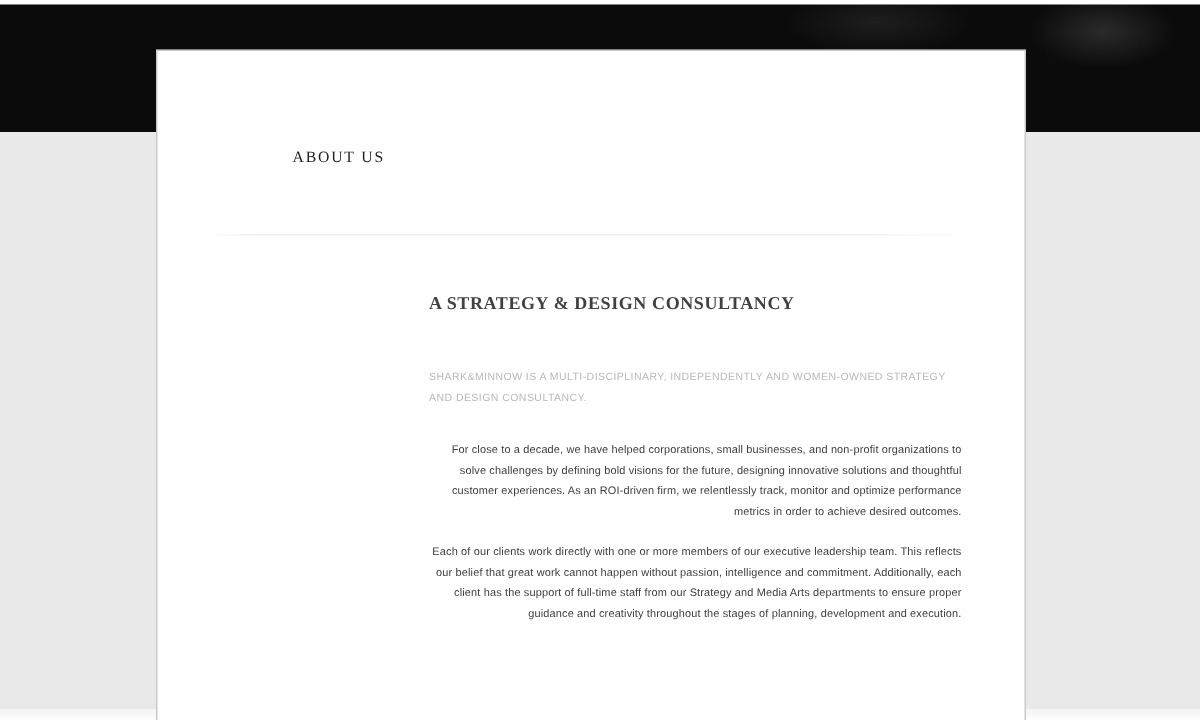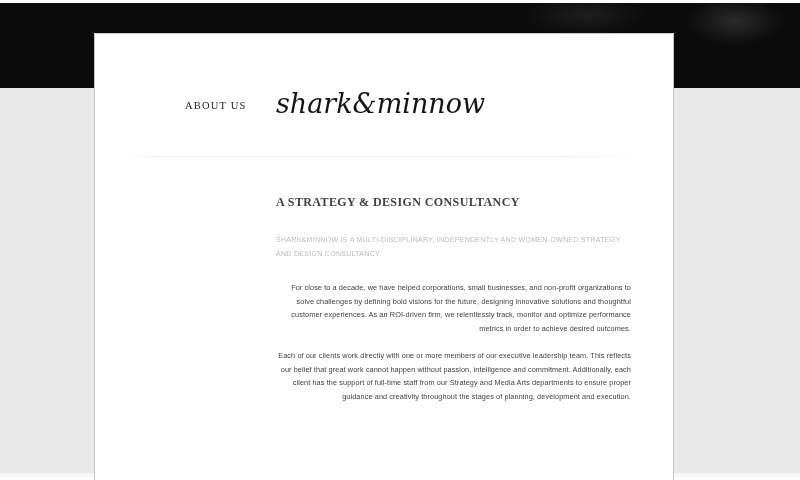--- a/index.html
+++ b/index.html
@@ -34,7 +34,7 @@
     background:linear-gradient(#f4f4f4,#fdfdfd);z-index:0;
   }
   .card{
-    position:absolute;left:94px;top:33px;width:580px;bottom:0;
+    position:absolute;left:104px;top:33px;width:580px;bottom:0;
     background:var(--card-bg);
     border:1px solid rgba(120,120,120,0.40);
     border-bottom:none;

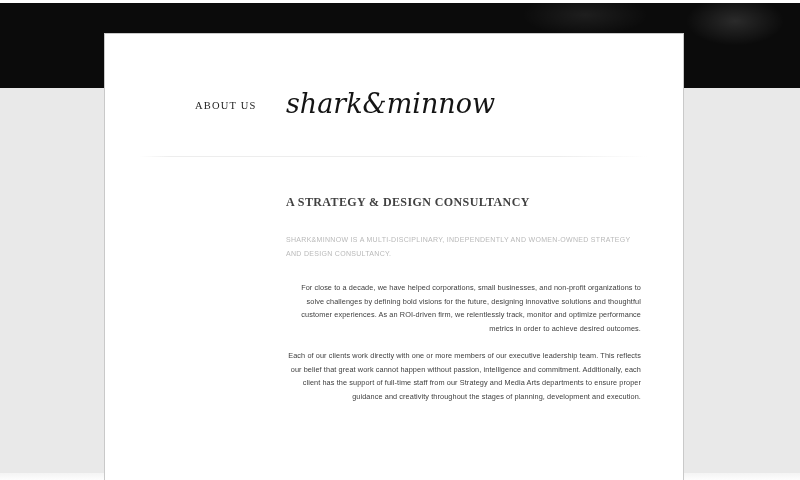--- a/index.html
+++ b/index.html
@@ -81,7 +81,6 @@
 <div class="card">
   <a class="nav-label" href="#">ABOUT US</a>
 
-  <a class="logo" href="#">shark&amp;minnow</a>
 
   <div class="divider"></div>
 

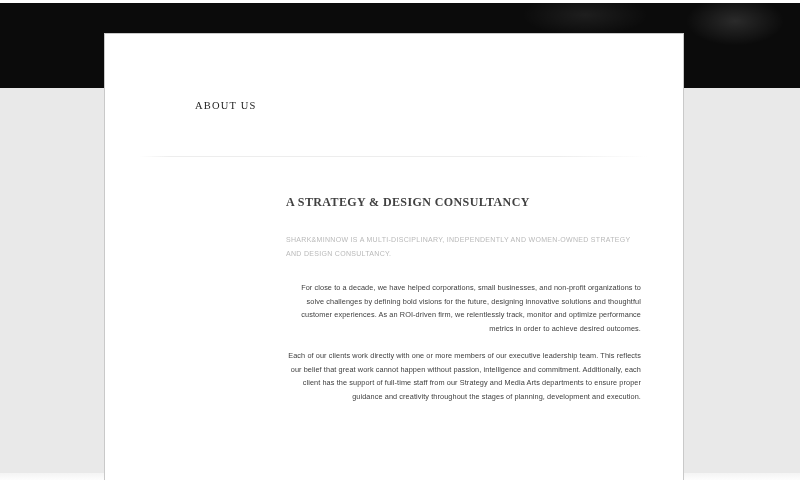--- a/index.html
+++ b/index.html
@@ -60,7 +60,7 @@
   .article-heading{
     font-family:"Liberation Serif","DejaVu Serif",serif;
     font-weight:bold;font-size:12px;line-height:14px;letter-spacing:0.4px;
-    color:var(--heading-color);margin:0 0 24px;
+    color:var(--heading-color);margin:0 0 36px;
   }
   .article-intro{
     font-size:7px;line-height:14px;letter-spacing:0.3px;

